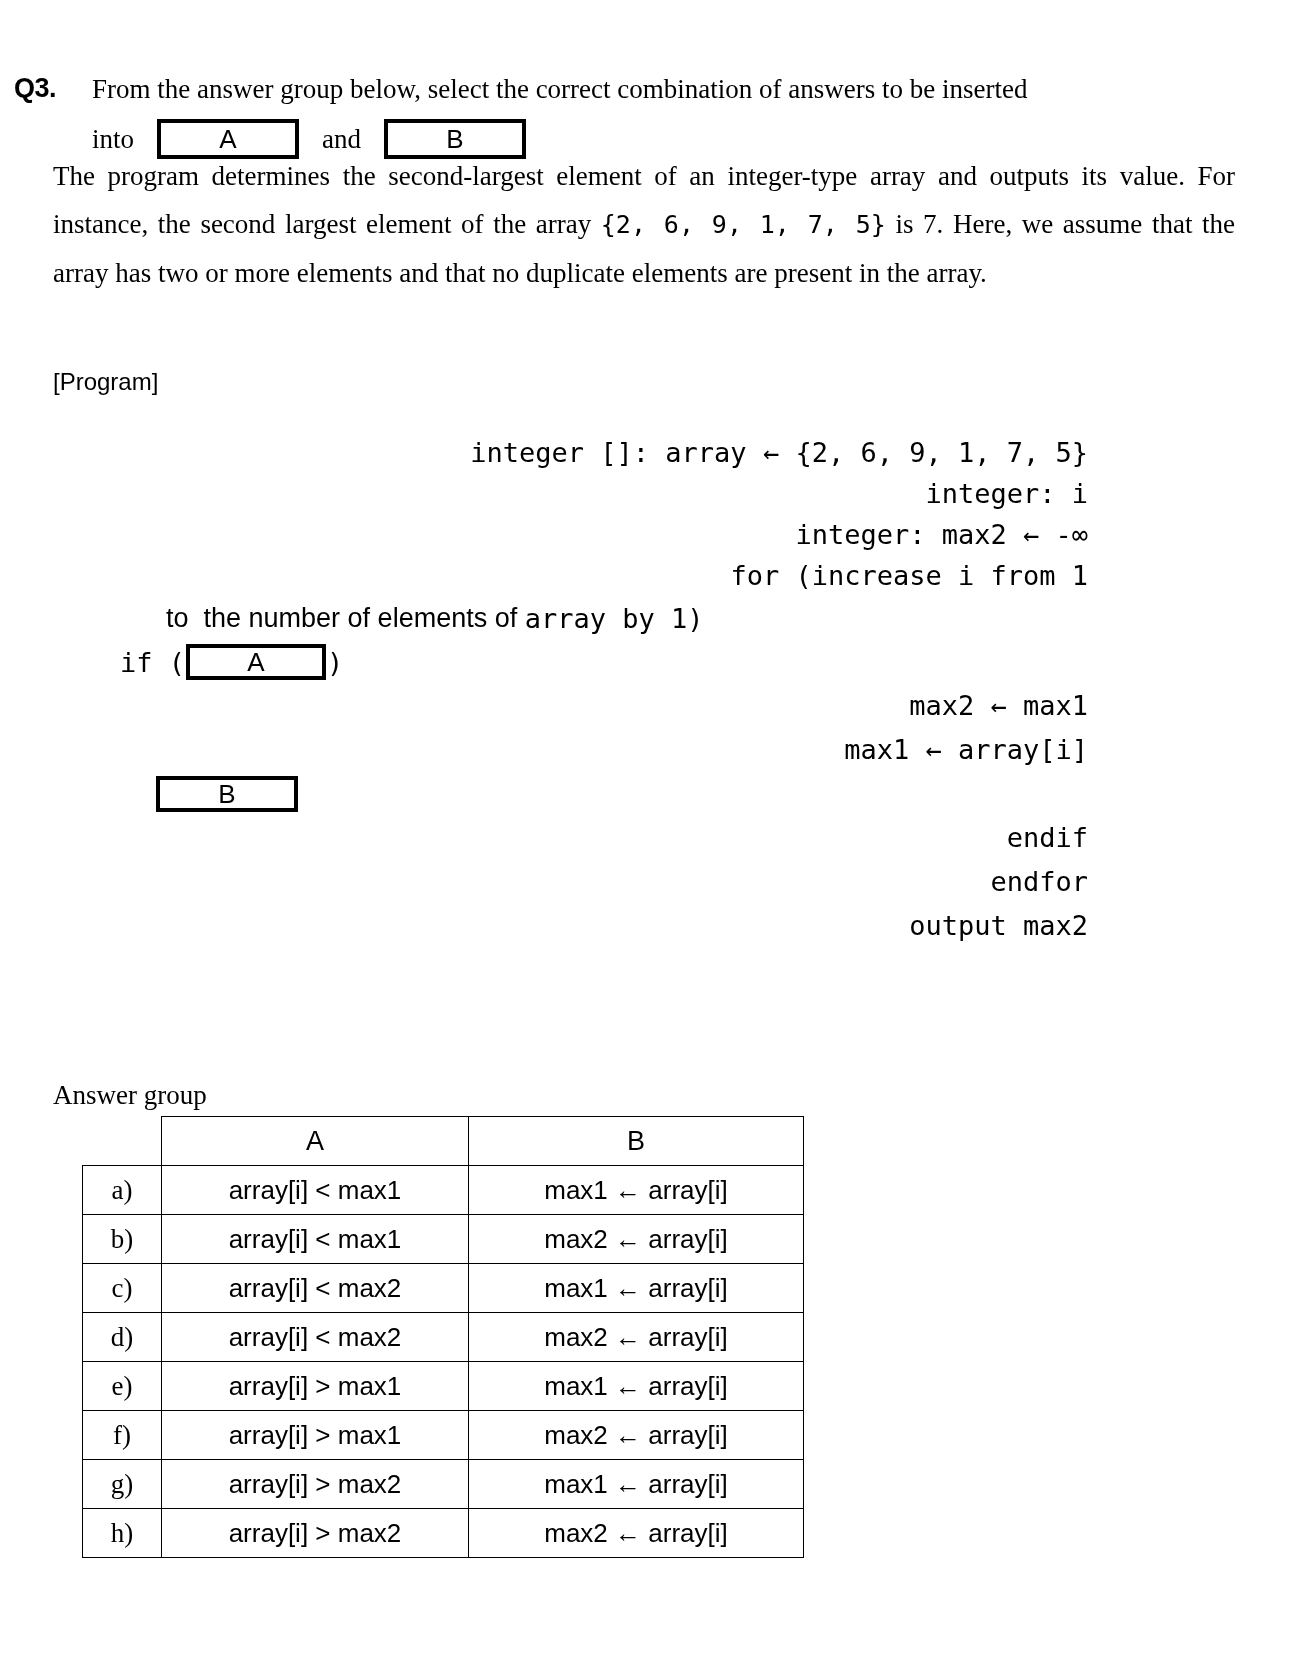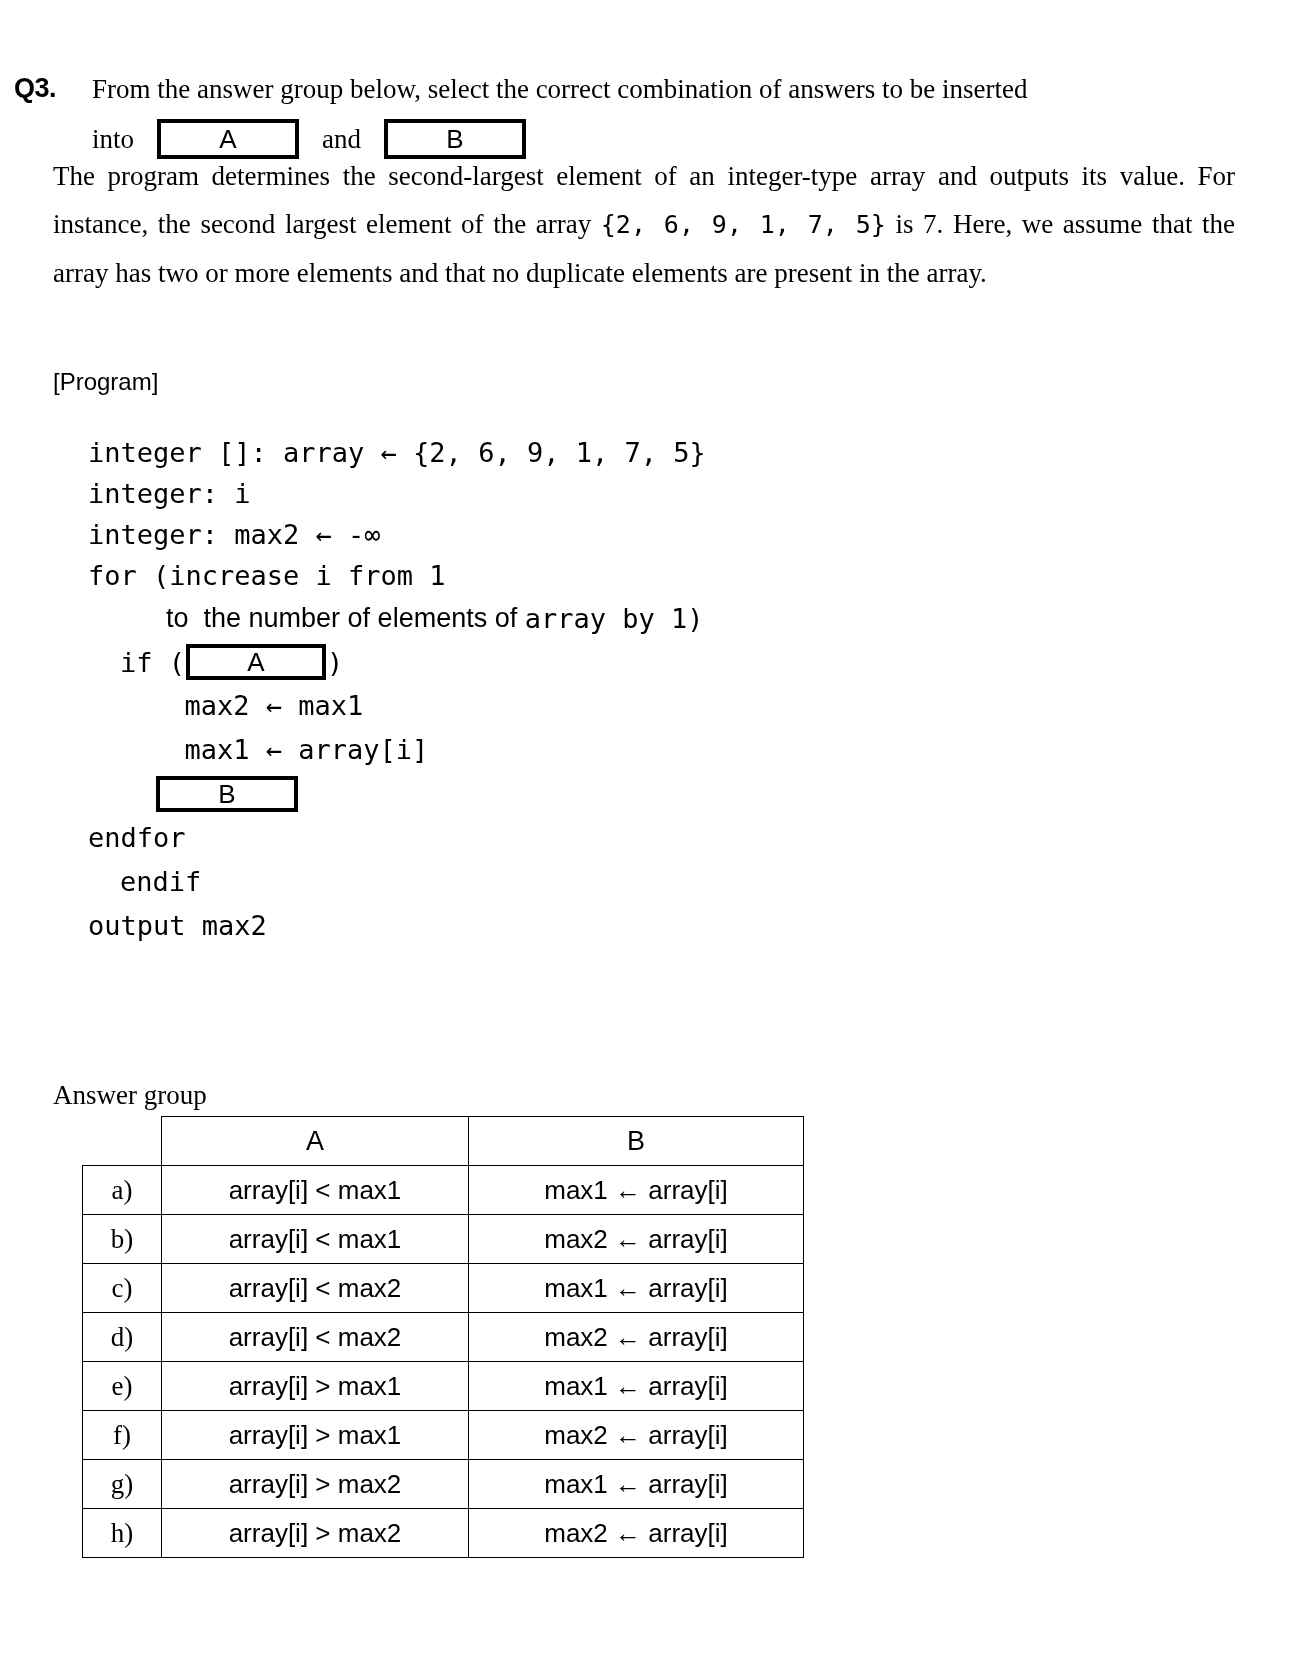--- a/index.html
+++ b/index.html
@@ -111,6 +111,7 @@
     line-height: 41px;
     white-space: pre;
     display: block;
+    text-align: right;
   }
   .pline.tall {
     height: 44px;

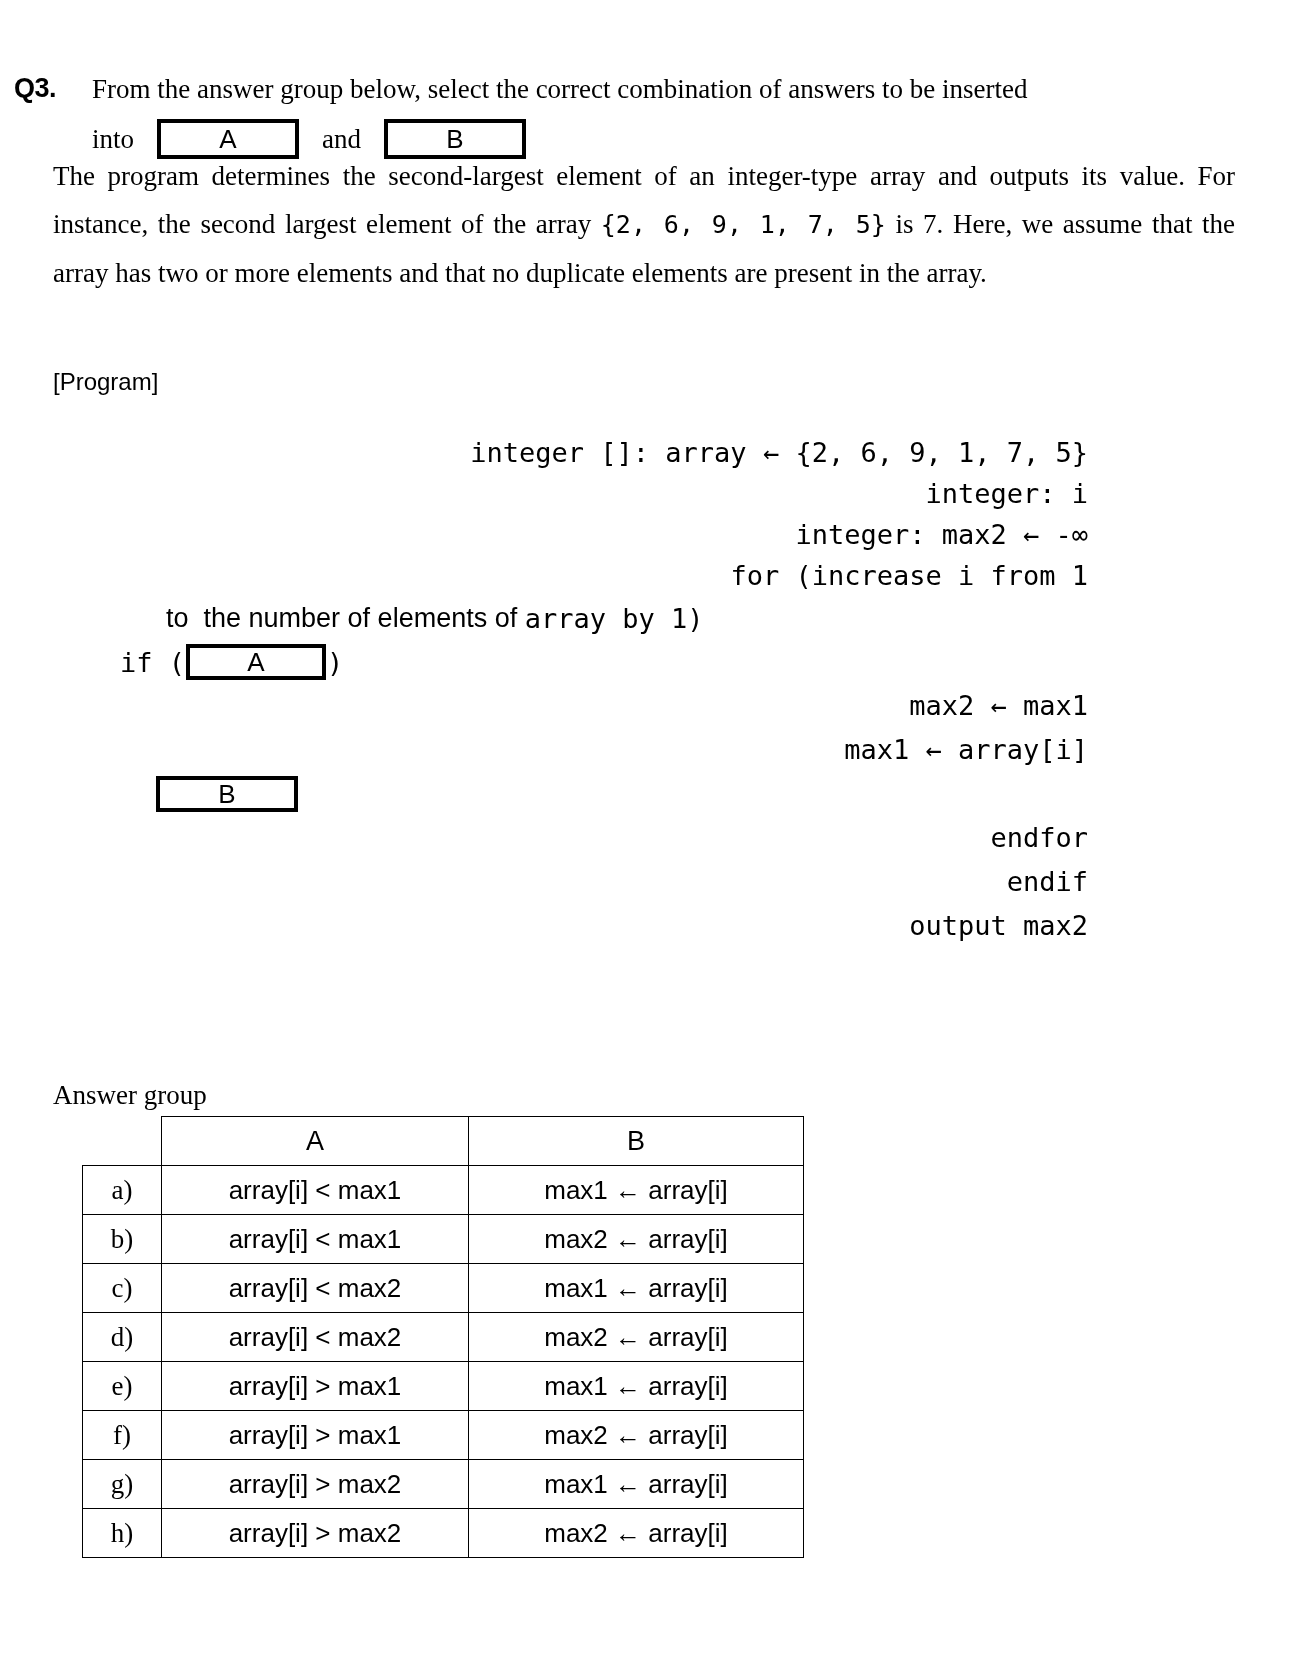--- a/index.html
+++ b/index.html
@@ -223,8 +223,8 @@
     <div class="pline-flex indent-b">
       <span class="blankbox blank-prog-b">B</span>
     </div>
+    <span class="pline tall" style="padding-left:32px;">endif</span>
     <span class="pline tall">endfor</span>
-    <span class="pline tall" style="padding-left:32px;">endif</span>
     <span class="pline tall">output max2</span>
   </div>
 

